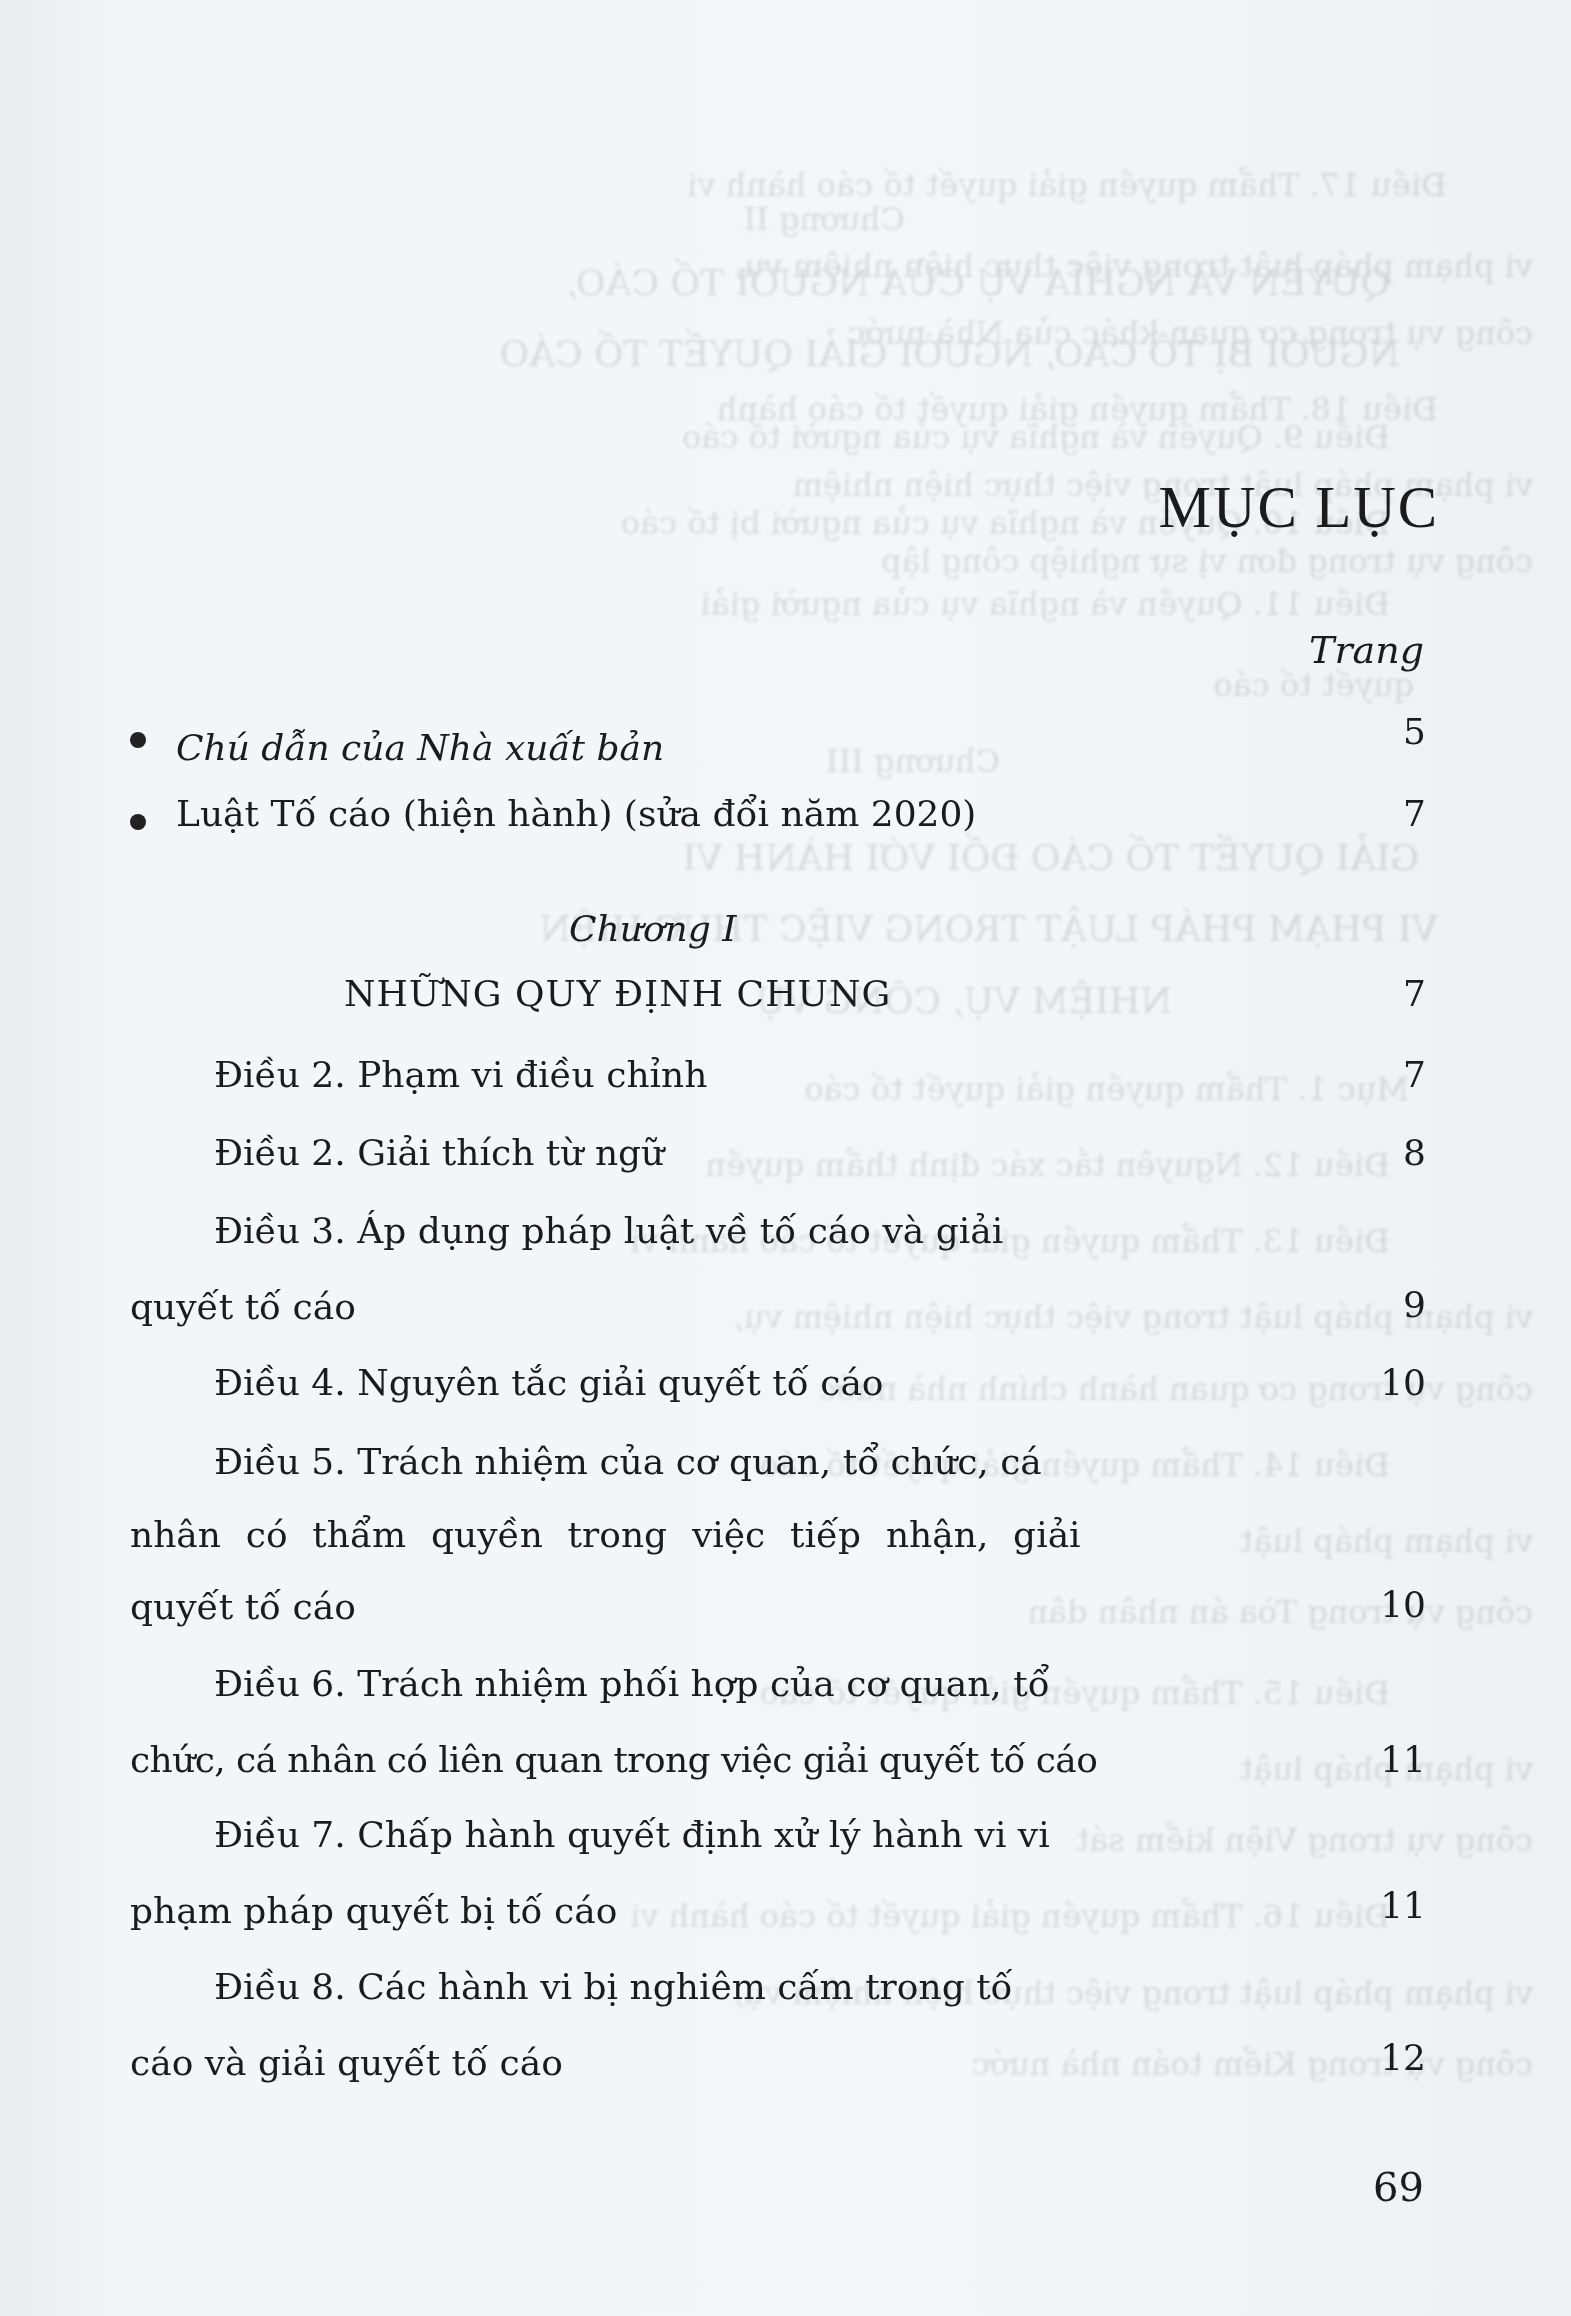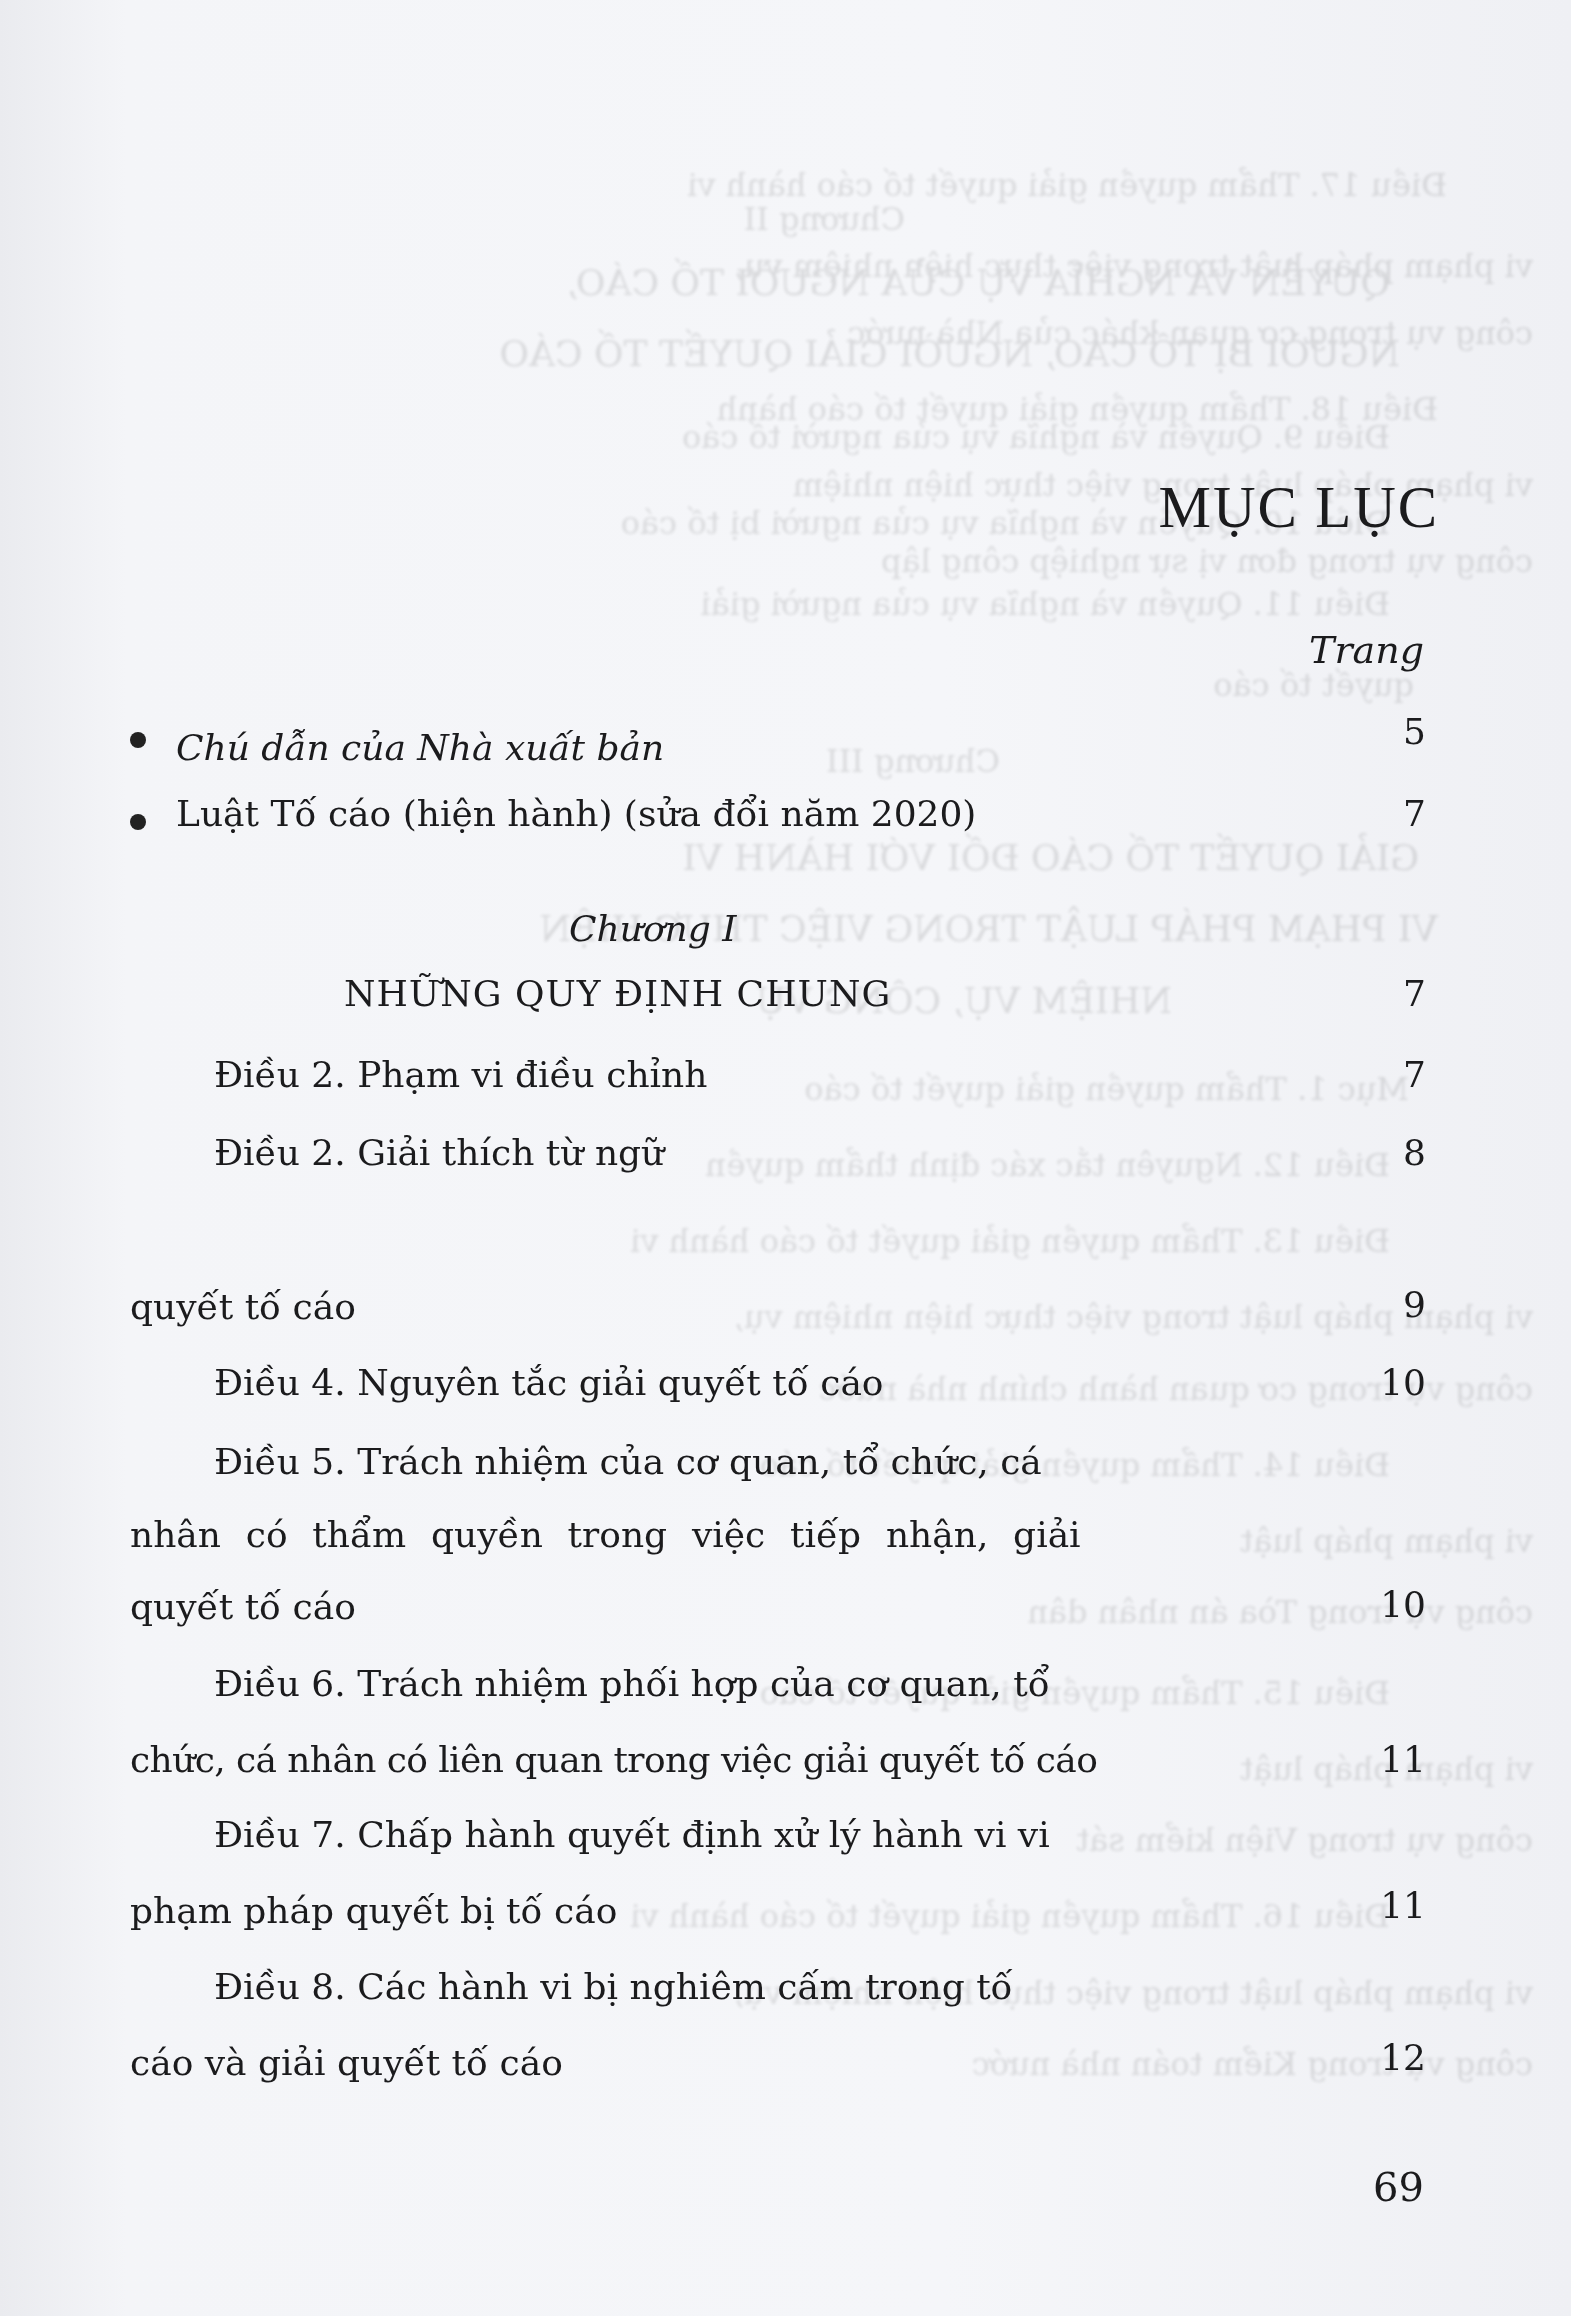--- a/index.html
+++ b/index.html
@@ -103,6 +103,7 @@
     <span class="pg" style="top:0;">8</span>
   </div>
   <div class="row" style="top:1210px;height:133px;">
+    <span class="txt" style="left:214px;top:0;">Điều 3. Áp dụng pháp luật về tố cáo và giải</span>
     <span class="txt" style="left:130px;top:76px;">quyết tố cáo</span>
     <span class="pg" style="top:74px;">9</span>
   </div>

